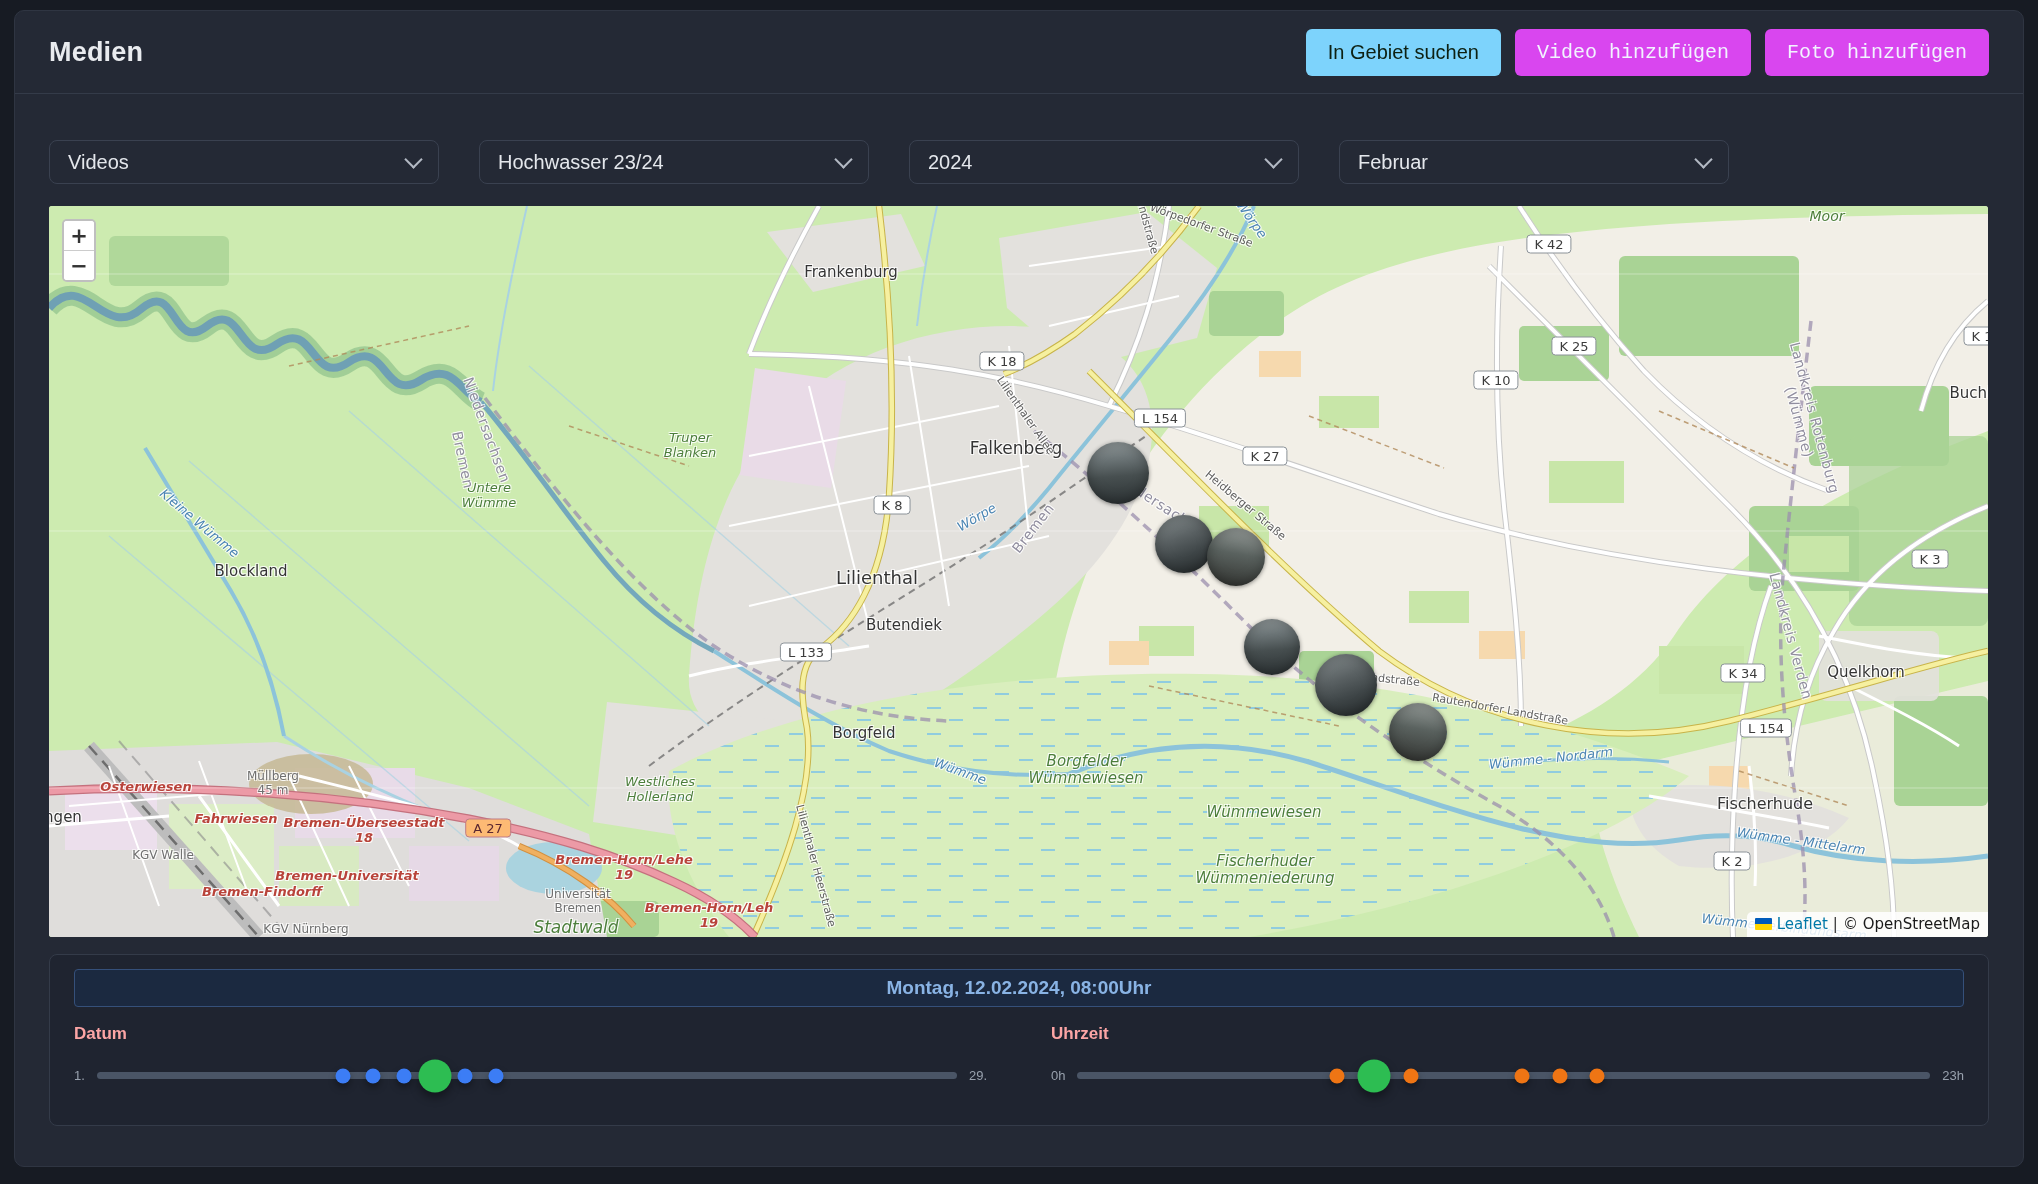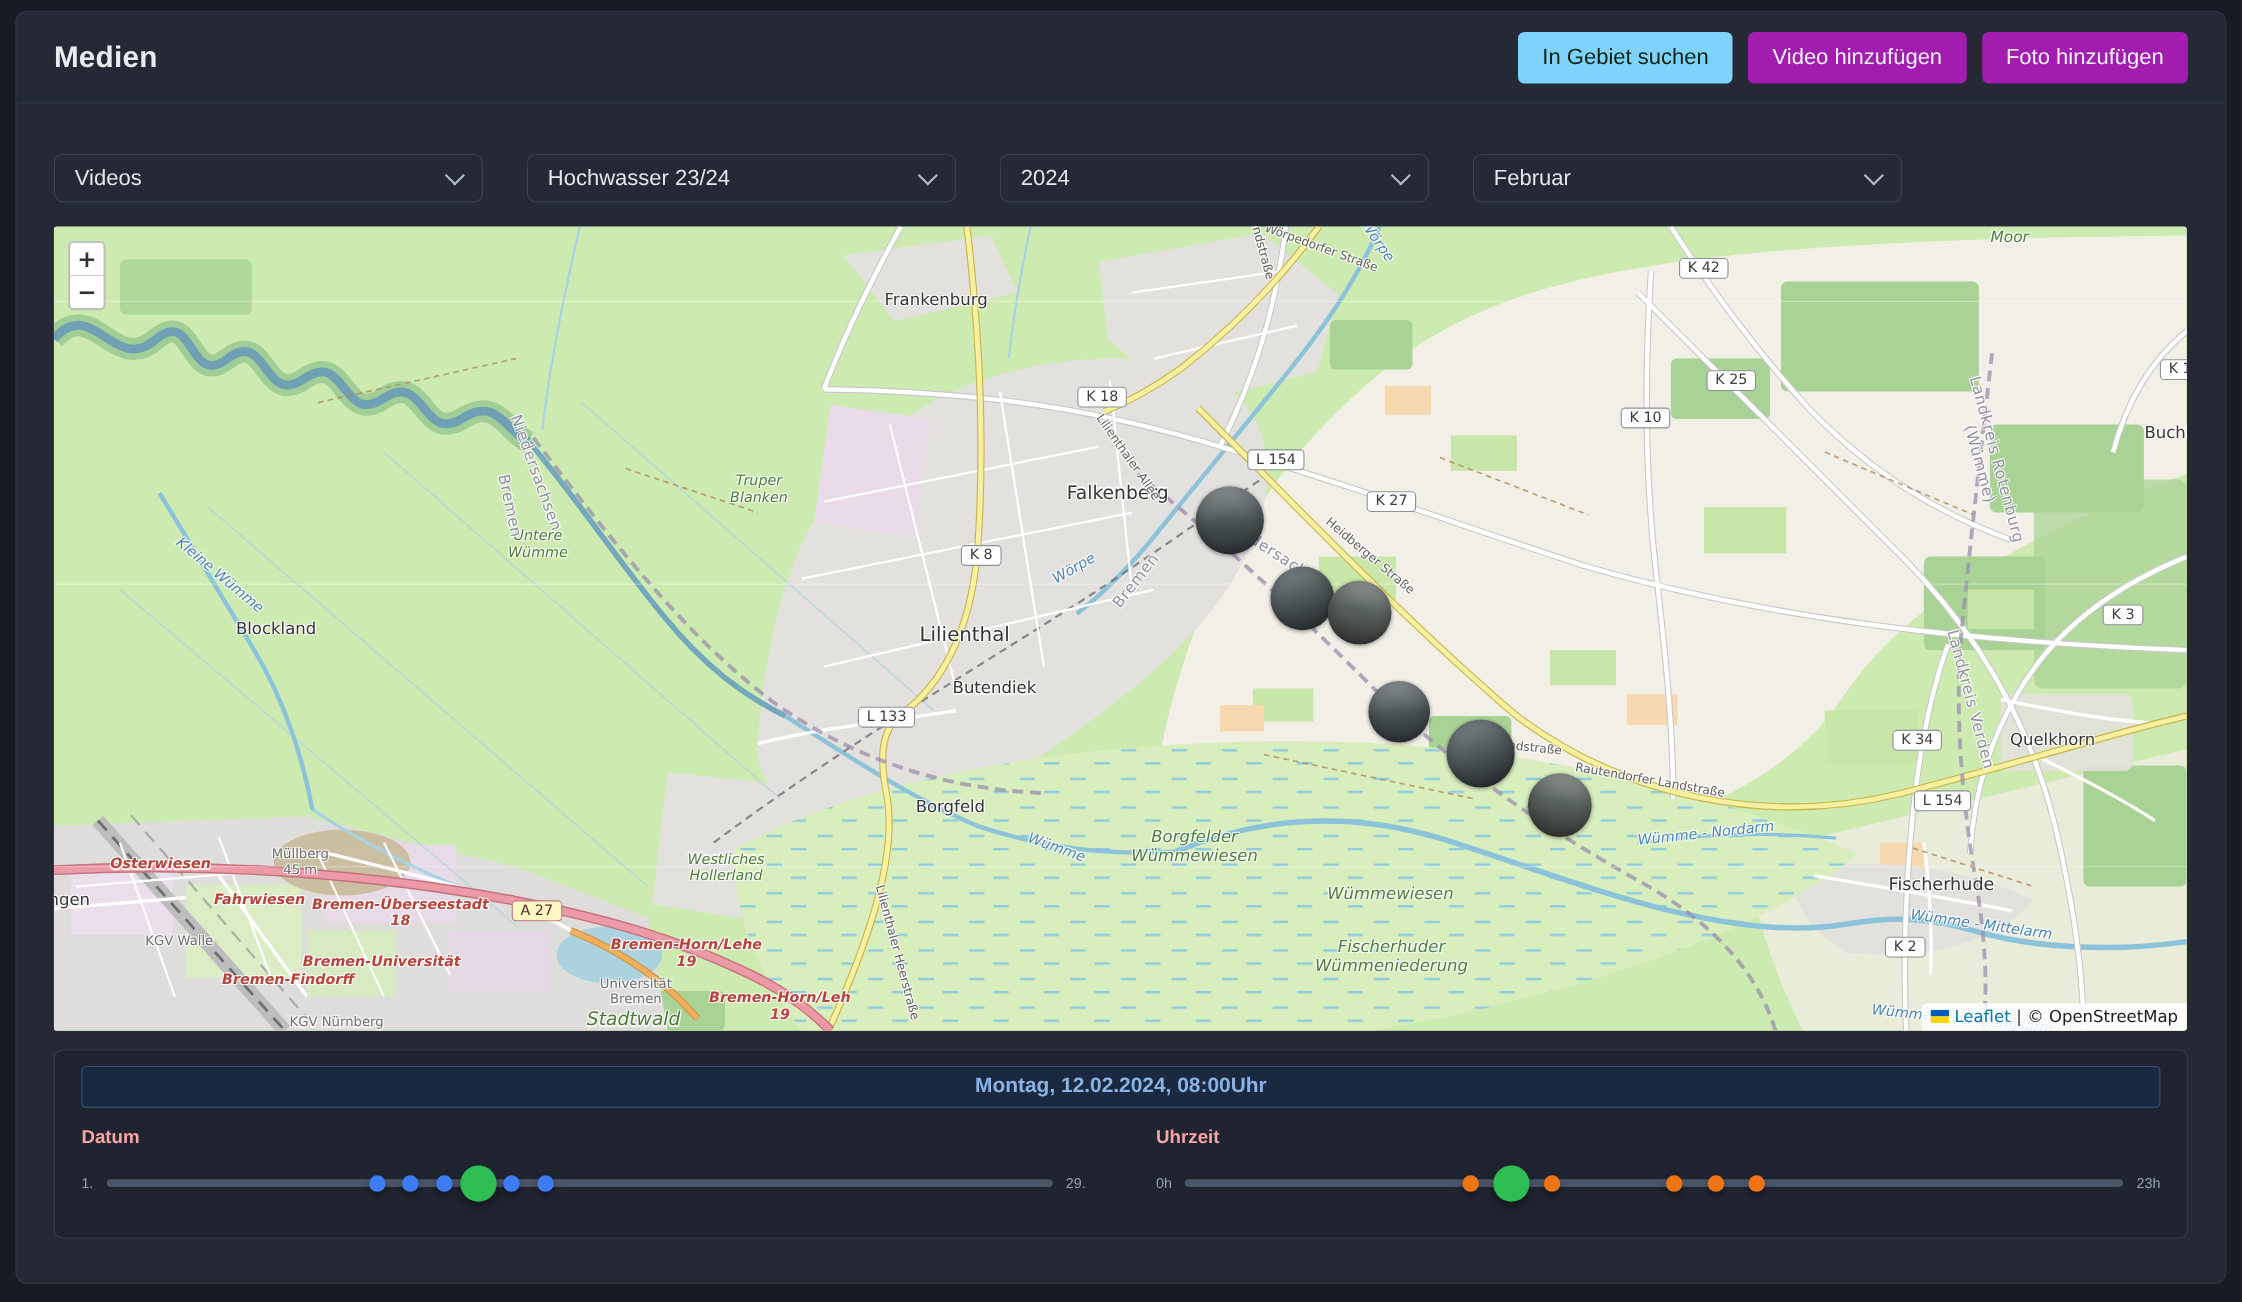--- a/index.html
+++ b/index.html
@@ -13,7 +13,7 @@
   .btn{height:47px;padding:0 22px;border:none;border-radius:6px;font-size:20px;
     font-family:"Liberation Sans",sans-serif;cursor:pointer;display:flex;align-items:center;}
   .btn.green{background:#7dd3fc;color:#0d2012;}
-  .btn.purple{background:#a21caf;color:#f2f3ff;}
+  .btn.purple{background:#d946ef;color:#f2f3ff;font-family:Liberation Mono, monospace;}
   .divider{height:1px;background:#343b49;margin:0 -34px;}
   
   .filters{display:flex;gap:40px;margin-top:46px;}

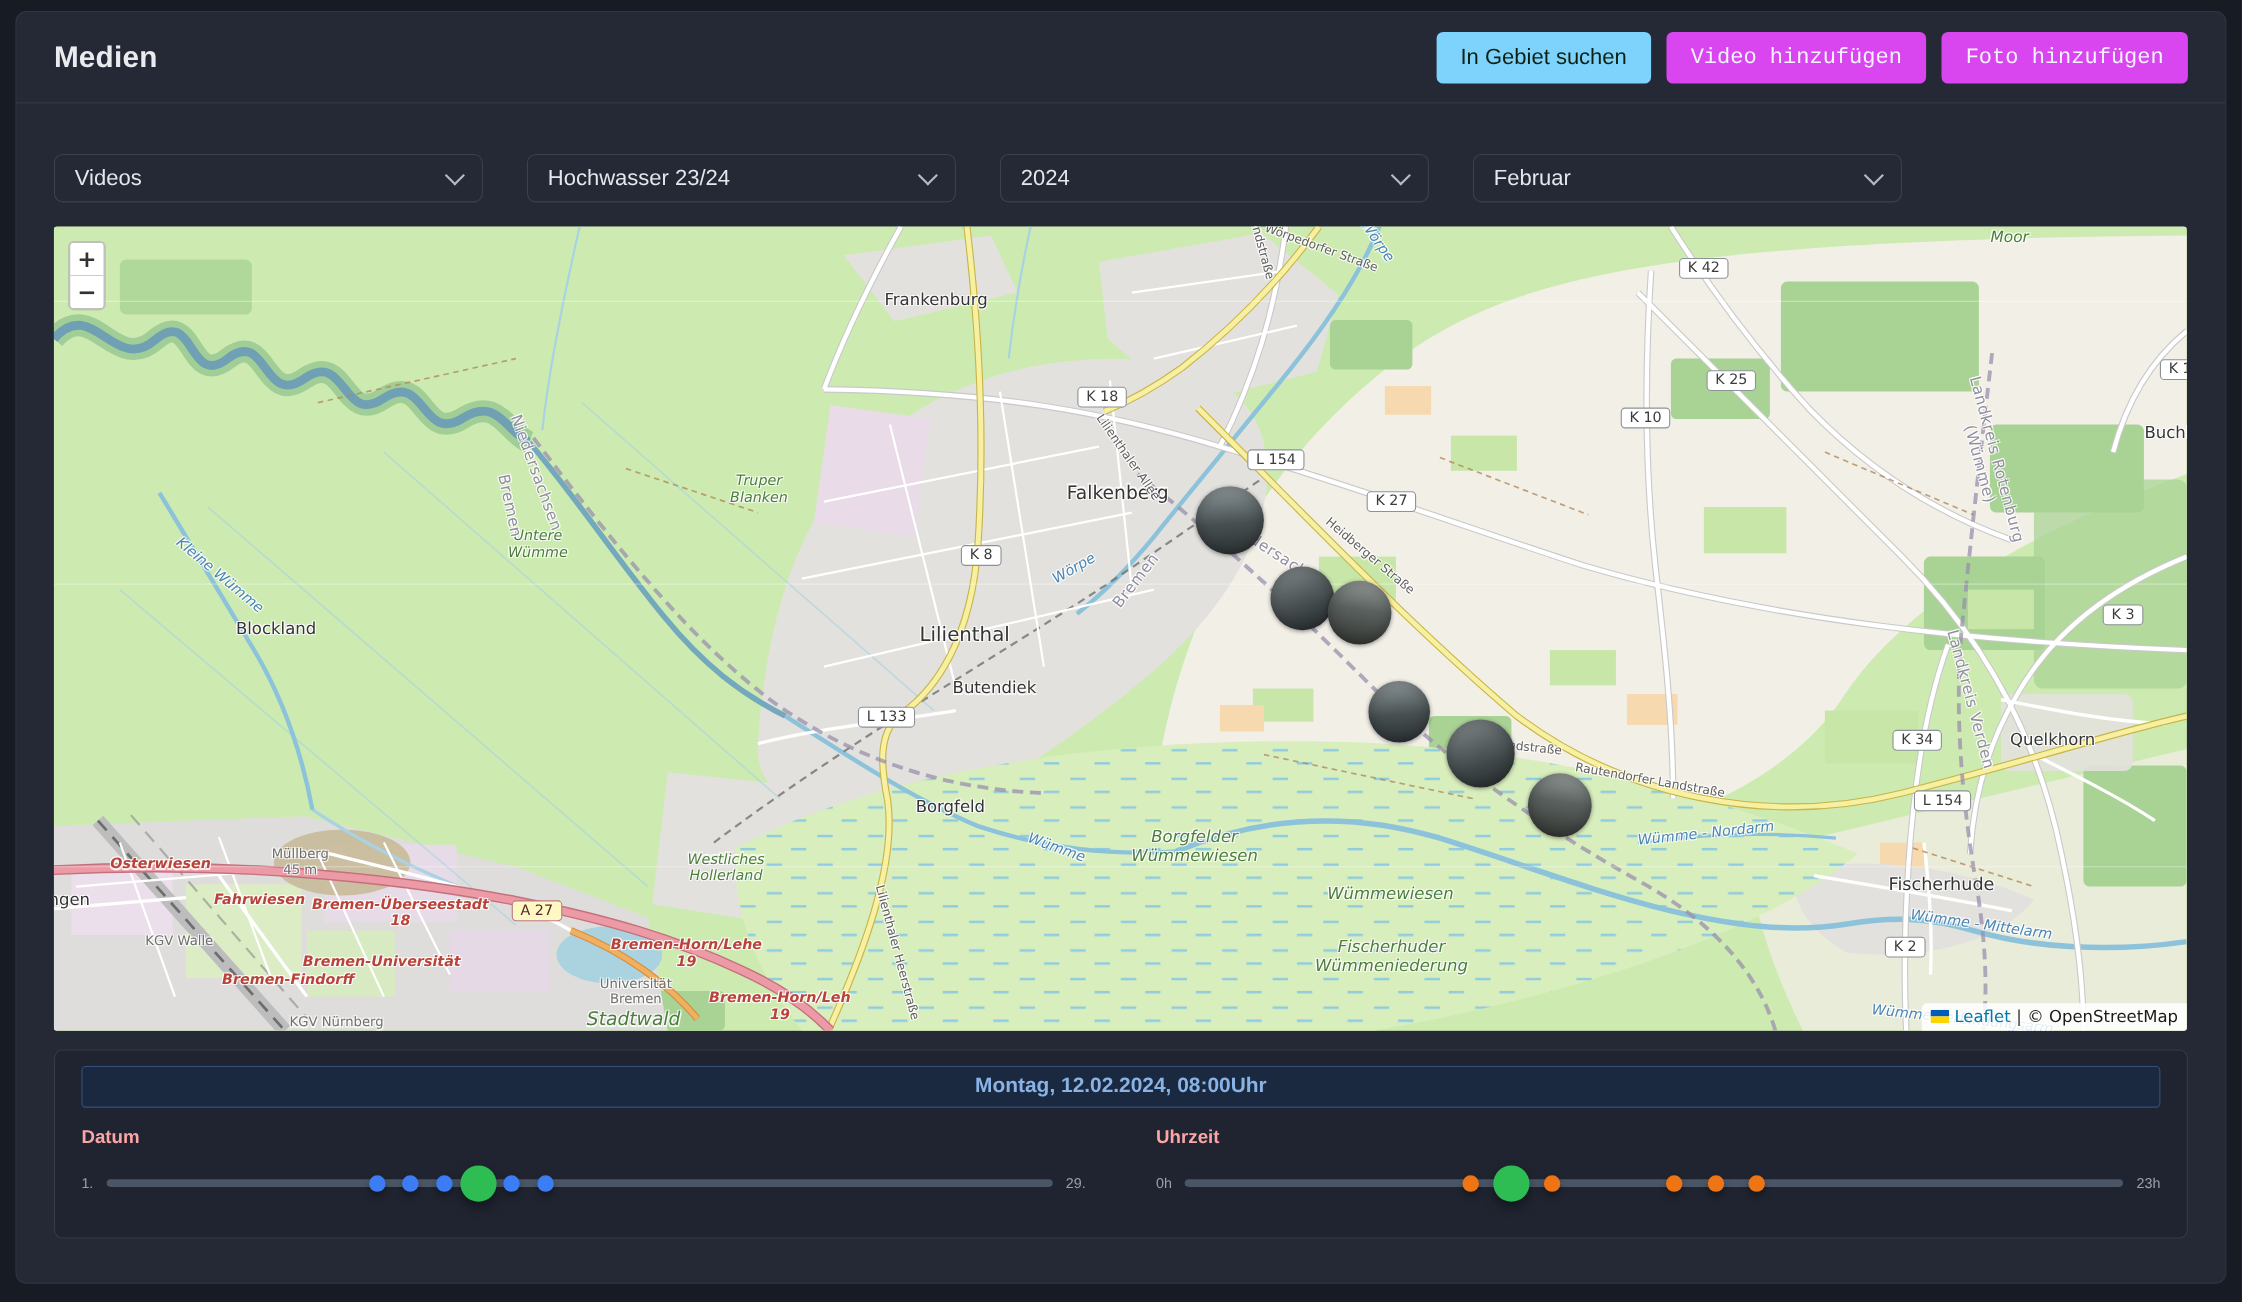--- a/index.html
+++ b/index.html
@@ -40,7 +40,7 @@
   .shield{position:absolute;transform:translate(-50%,-50%);z-index:3;background:#fff;
     border:1.5px solid #8b9298;border-radius:4px;padding:1px 7px;font-size:13px;color:#3c3c3c;
     font-family:"DejaVu Sans",sans-serif;white-space:nowrap;}
-  .shield.red{background:#fef9c3;border-color:#bd7a87;color:#5a2730;}
+  .shield.red{background:#fdba74;border-color:#bd7a87;color:#5a2730;}
   .photo-marker{position:absolute;border-radius:50%;transform:translate(-50%,-50%);z-index:4;
     background:linear-gradient(175deg,#9aa2a3 0%,#6d7678 28%,#474f50 55%,#2a3032 100%);
     box-shadow:0 1px 4px rgba(0,0,0,.45),inset 0 0 14px rgba(0,0,0,.35);}

